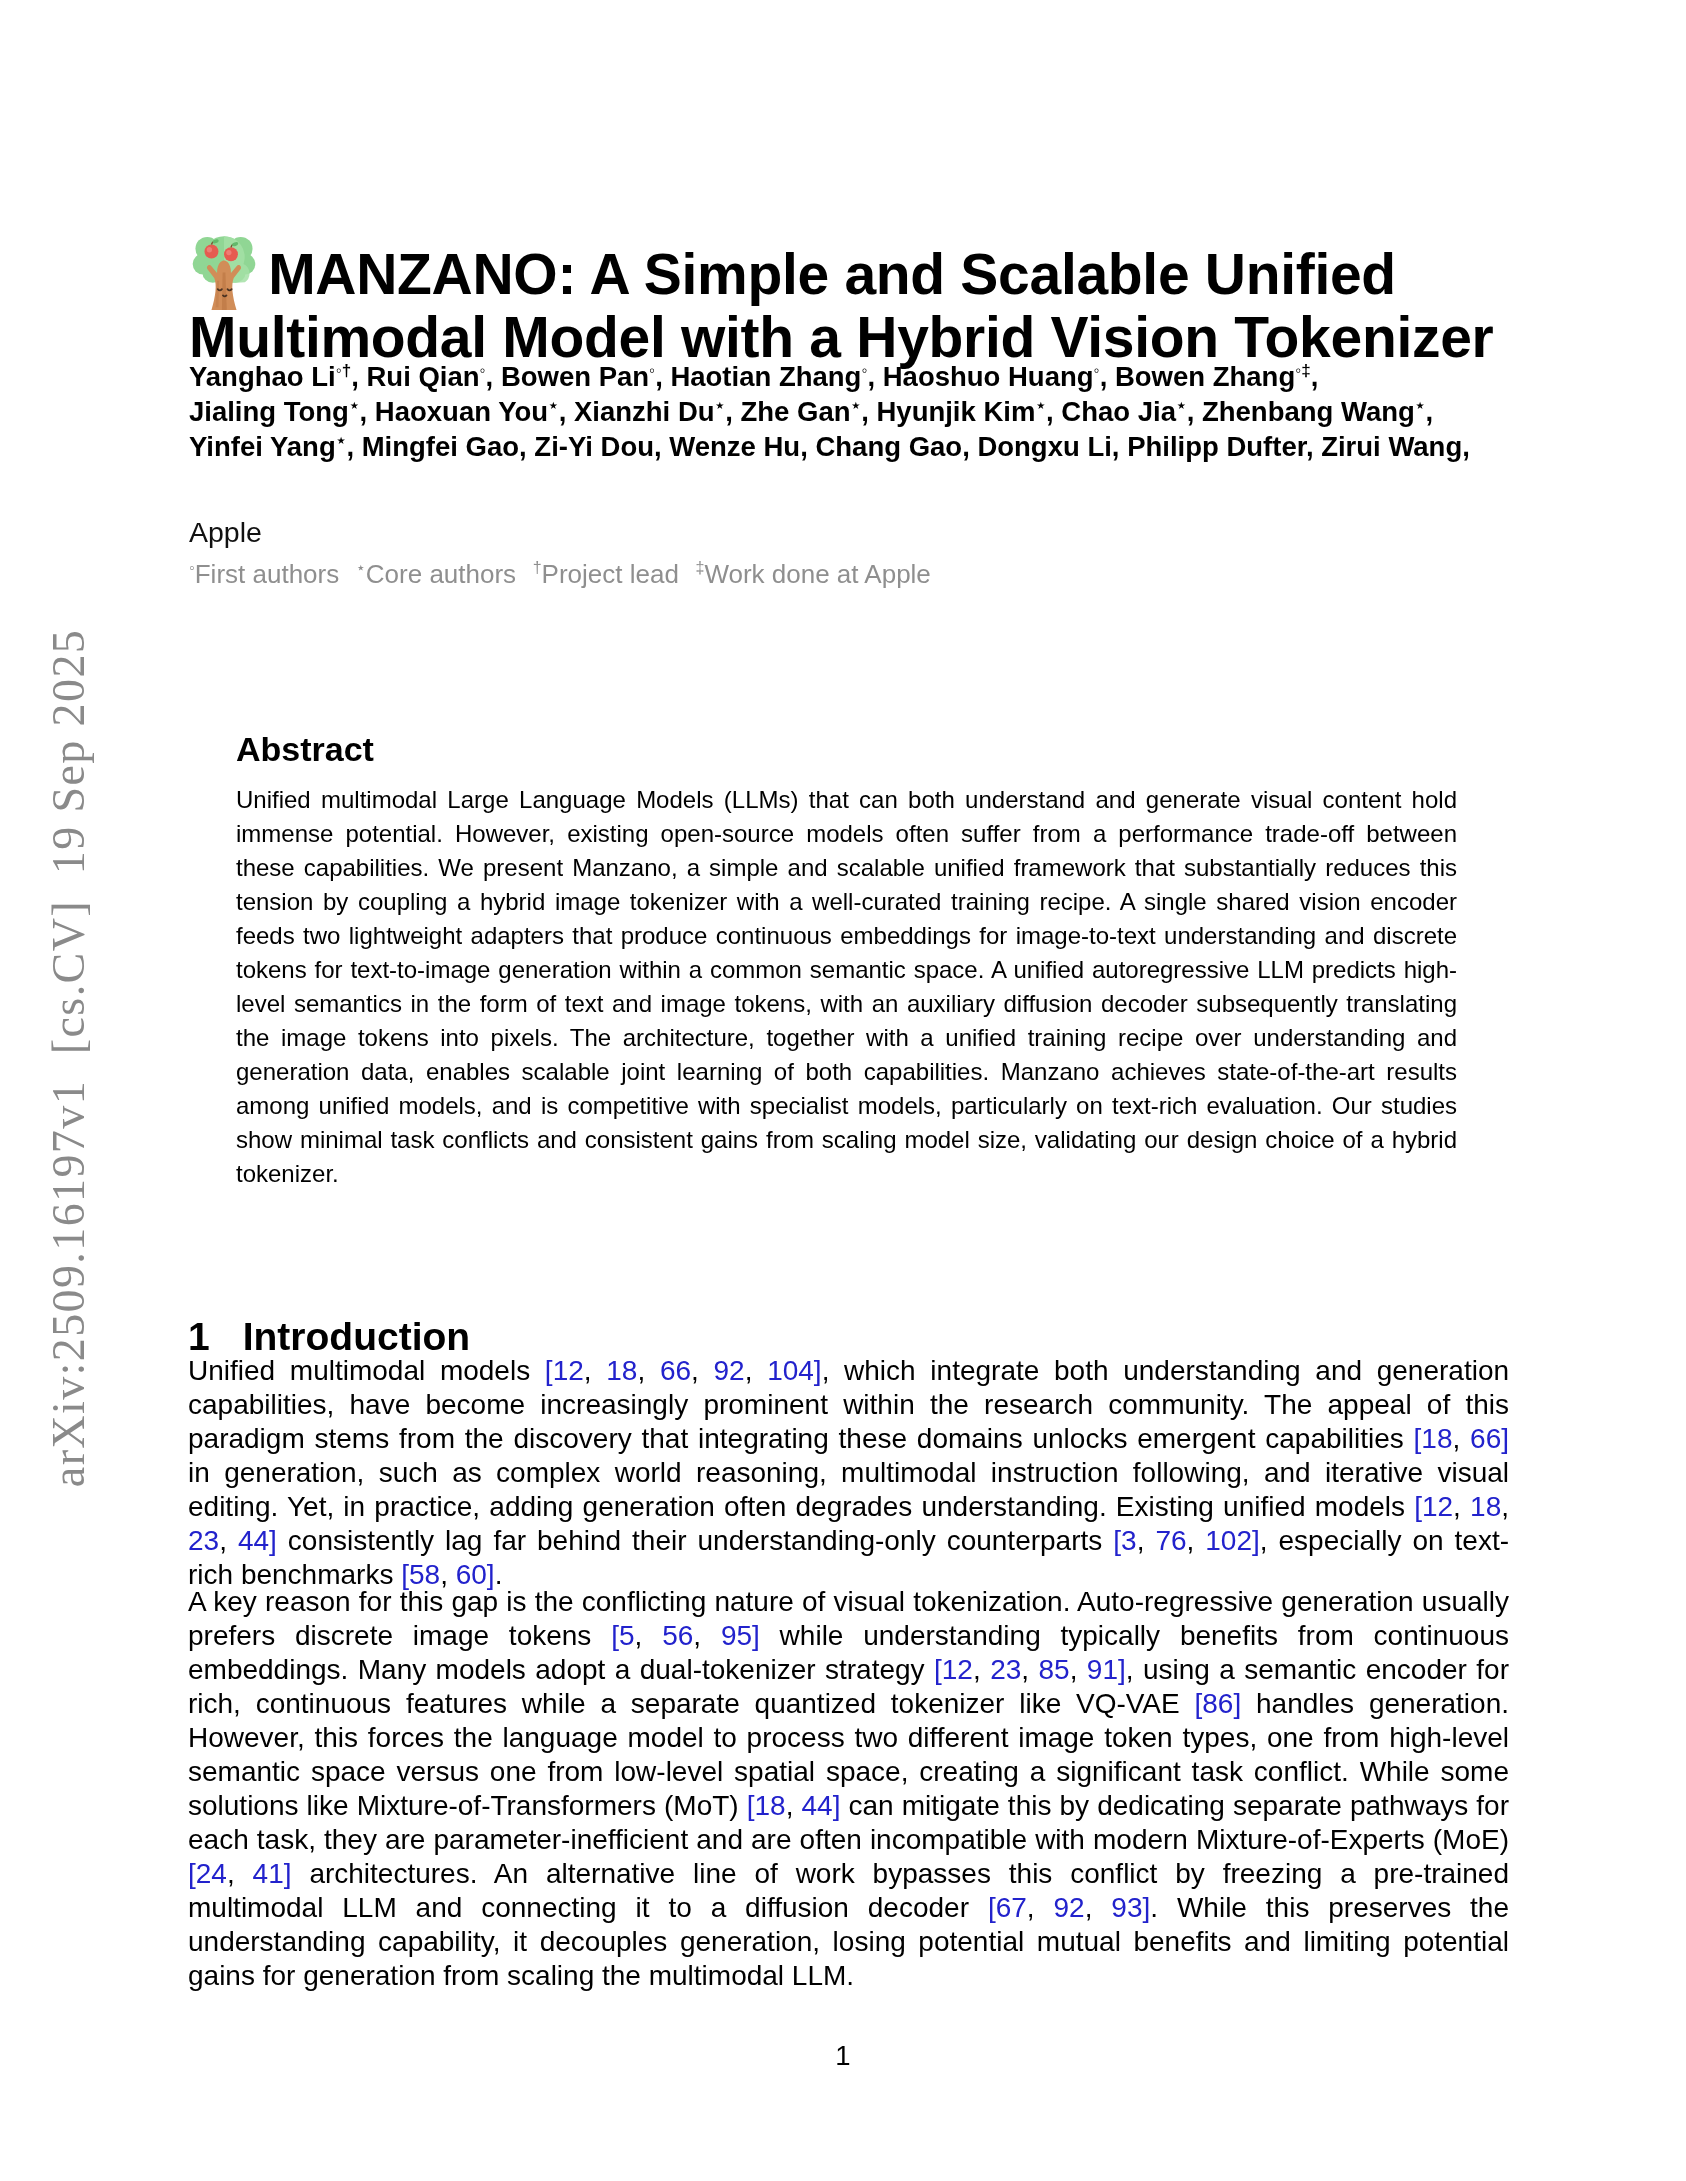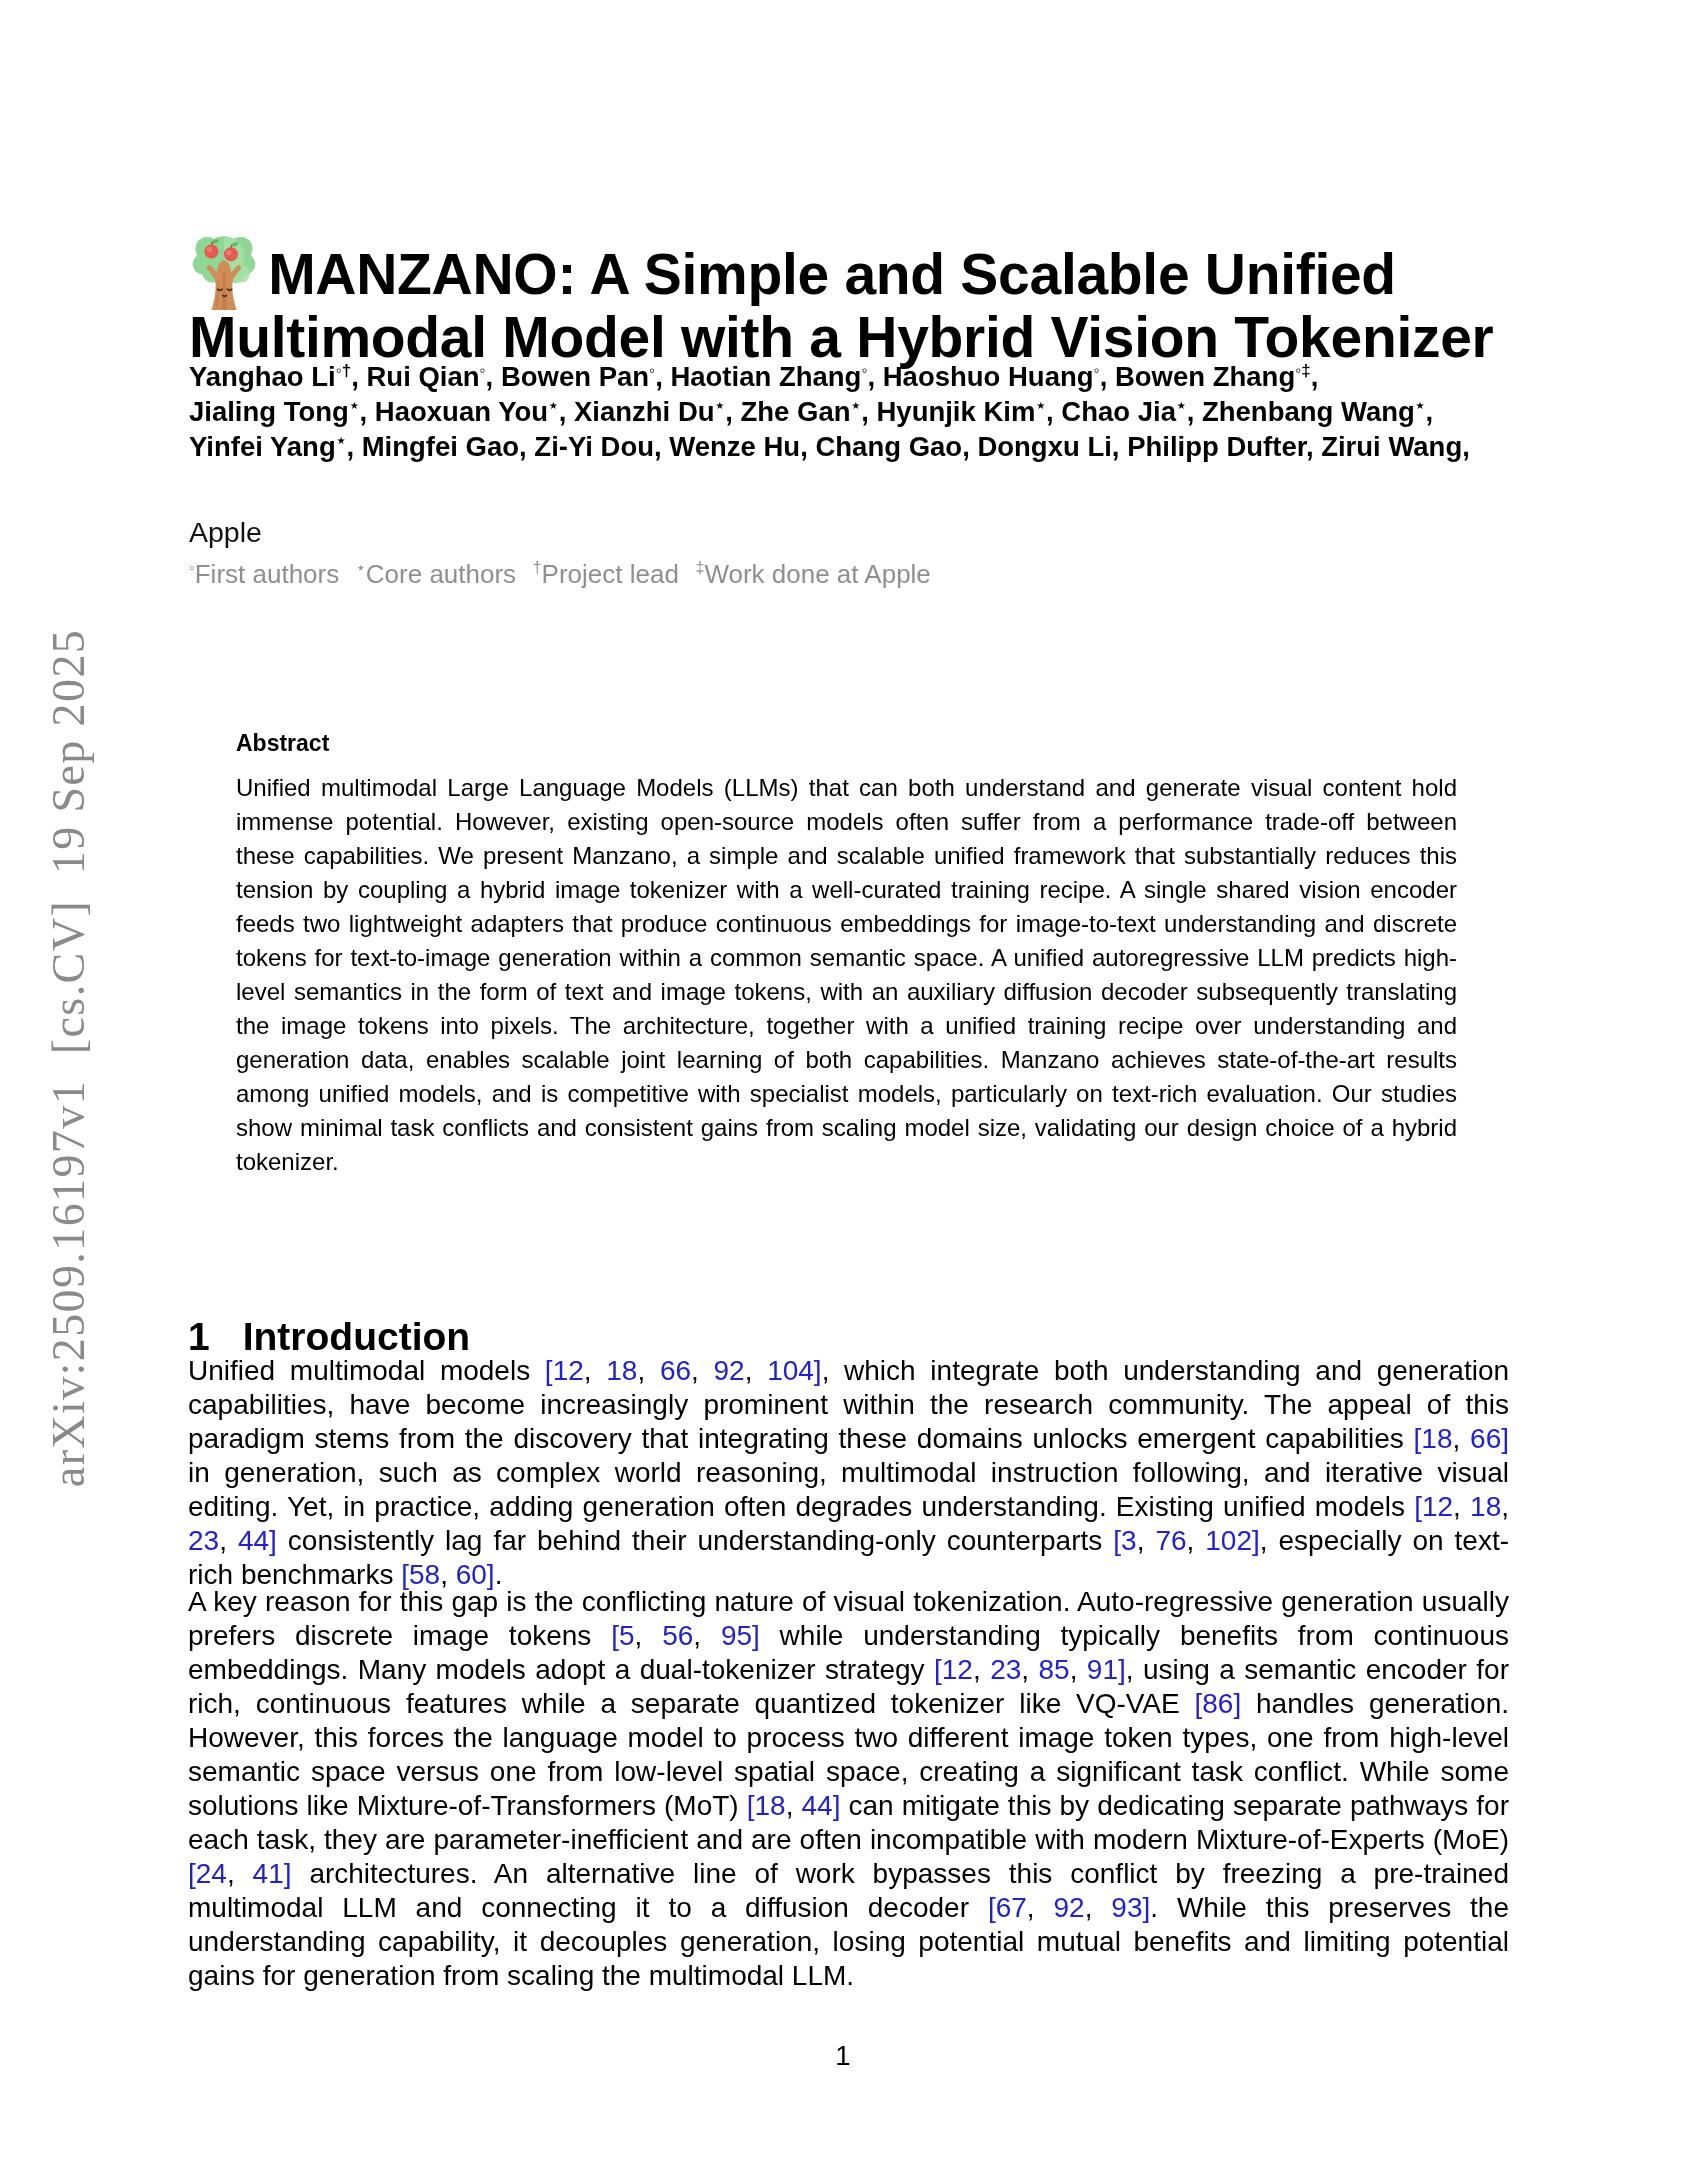--- a/index.html
+++ b/index.html
@@ -40,7 +40,7 @@
   .note-seg{margin-right:16.5px;}
   
   .abstract{position:absolute;left:236px;top:730px;width:1221px;}
-  .abstract-heading{font-size:23px;font-weight:700;margin:0 0 13.8px 0;}
+  .abstract-heading{font-size:34px;font-weight:700;margin:0 0 13.8px 0;}
   .abstract-text{
     font-size:24px;line-height:34px;text-align:justify;margin:0;color:#000;
   }

